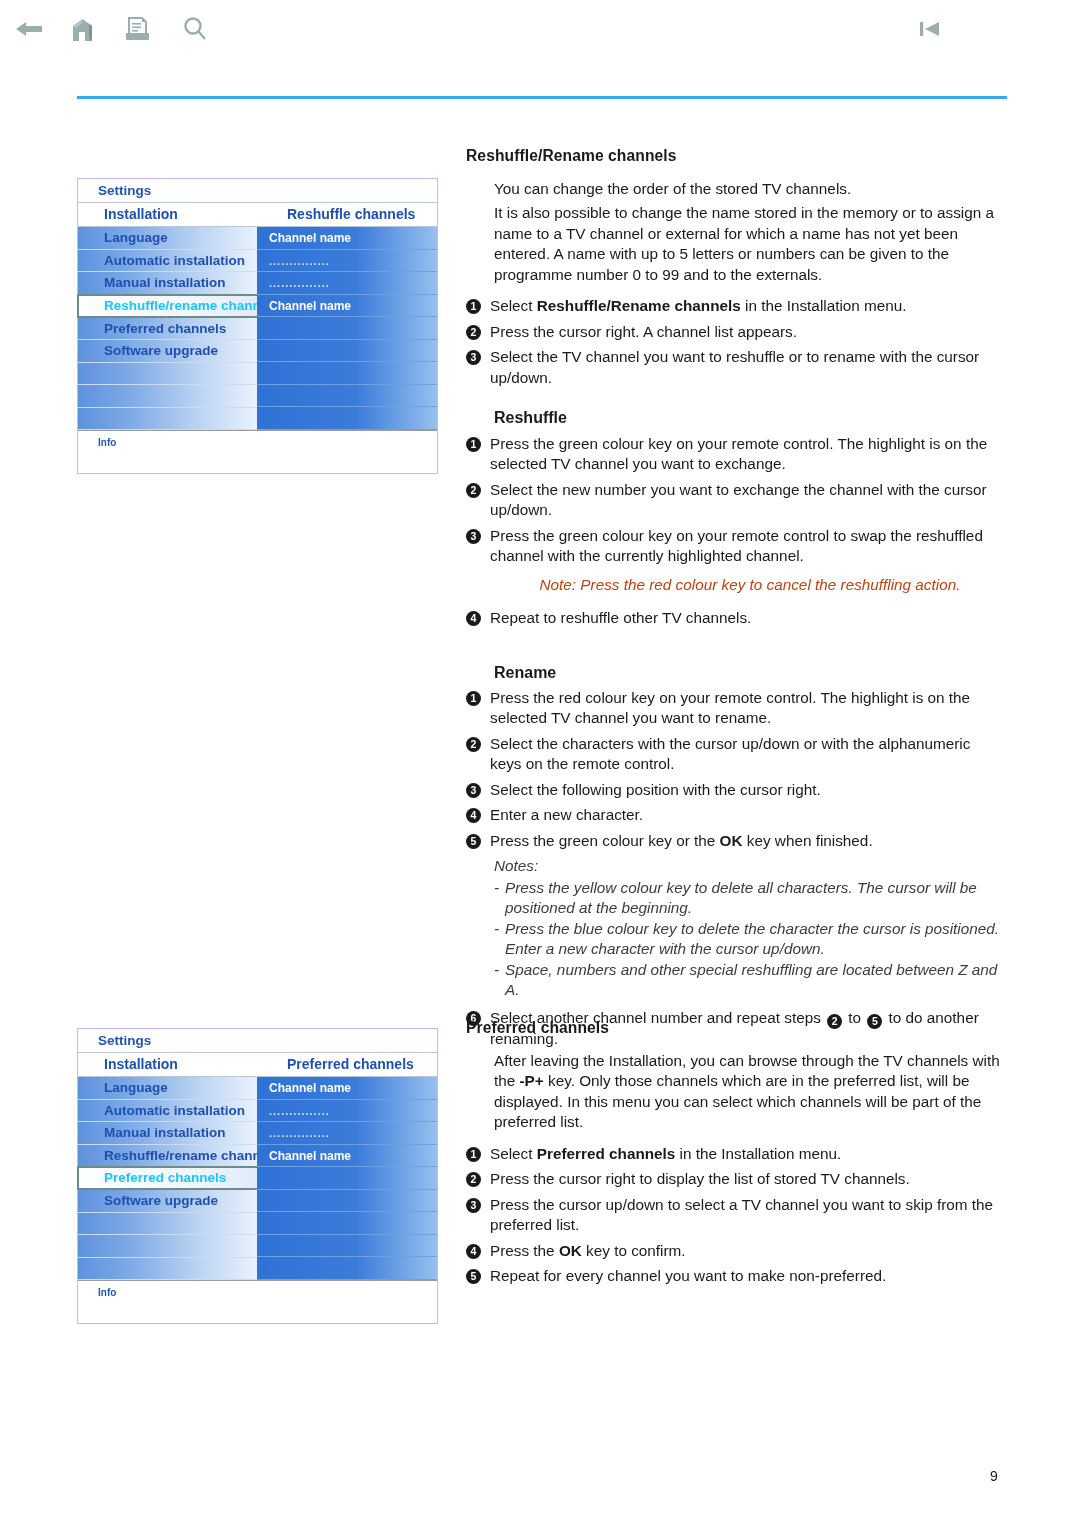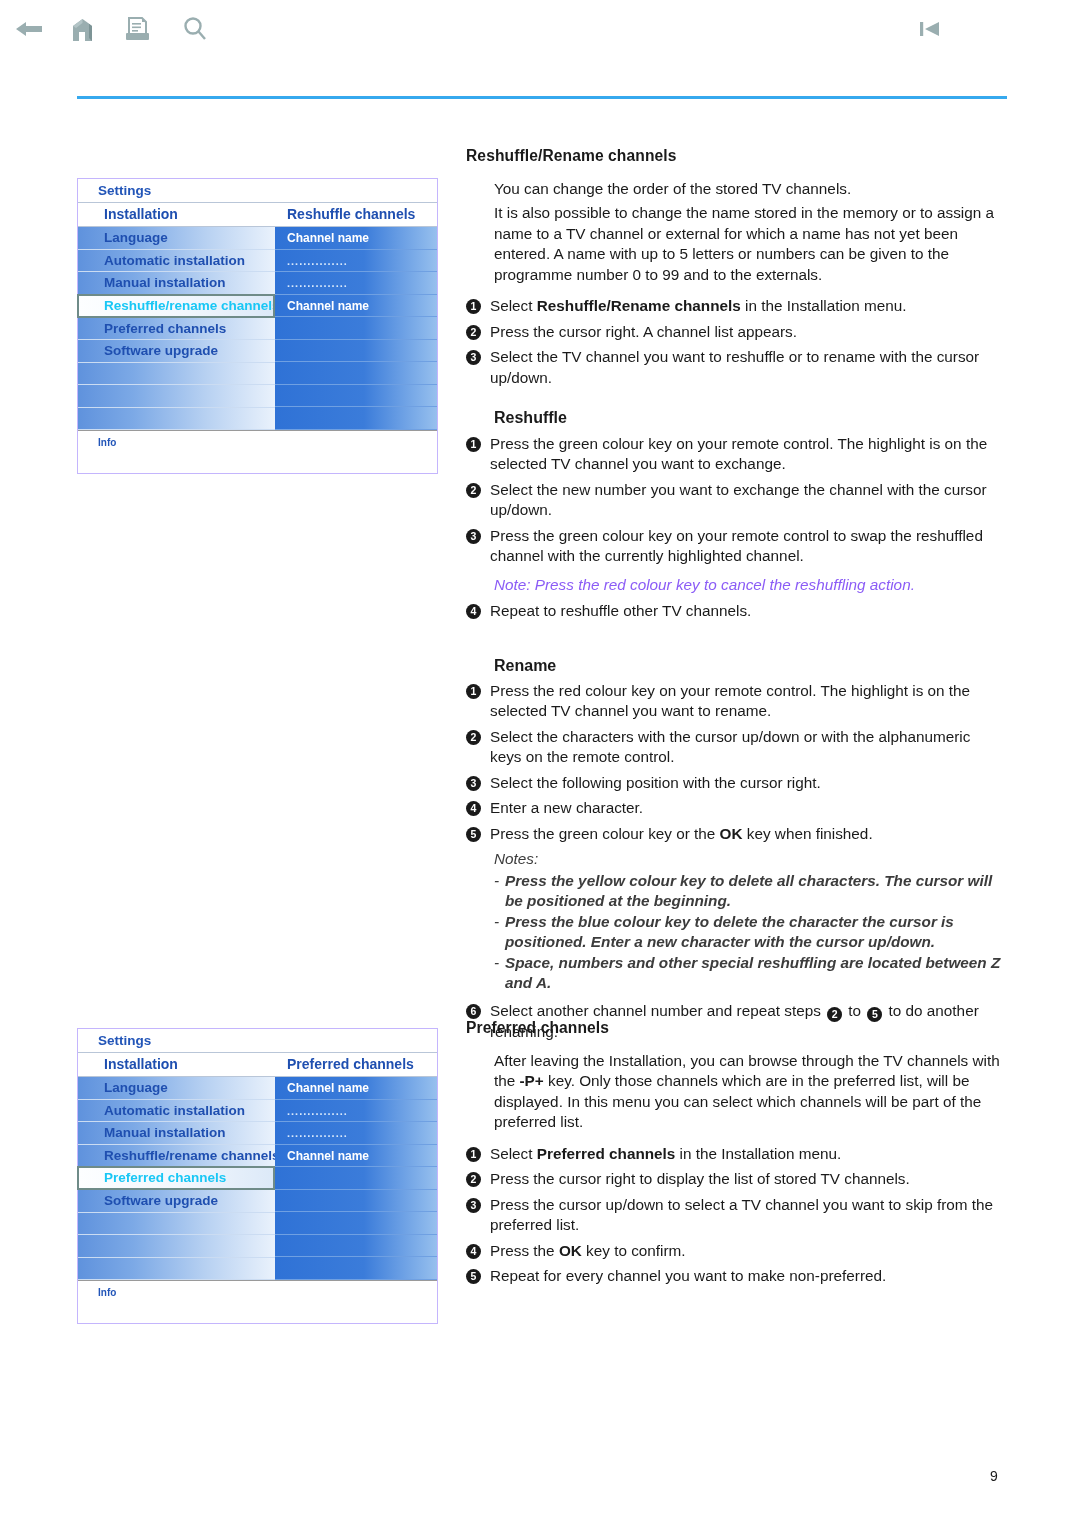--- a/index.html
+++ b/index.html
@@ -97,7 +97,7 @@
   }
 
   .tv-body { display: flex; }
-  .tv-left  { width: 197px; }
+  .tv-left  { width: 179px; }
   .tv-right { flex: 1; }
 
   .lrow {

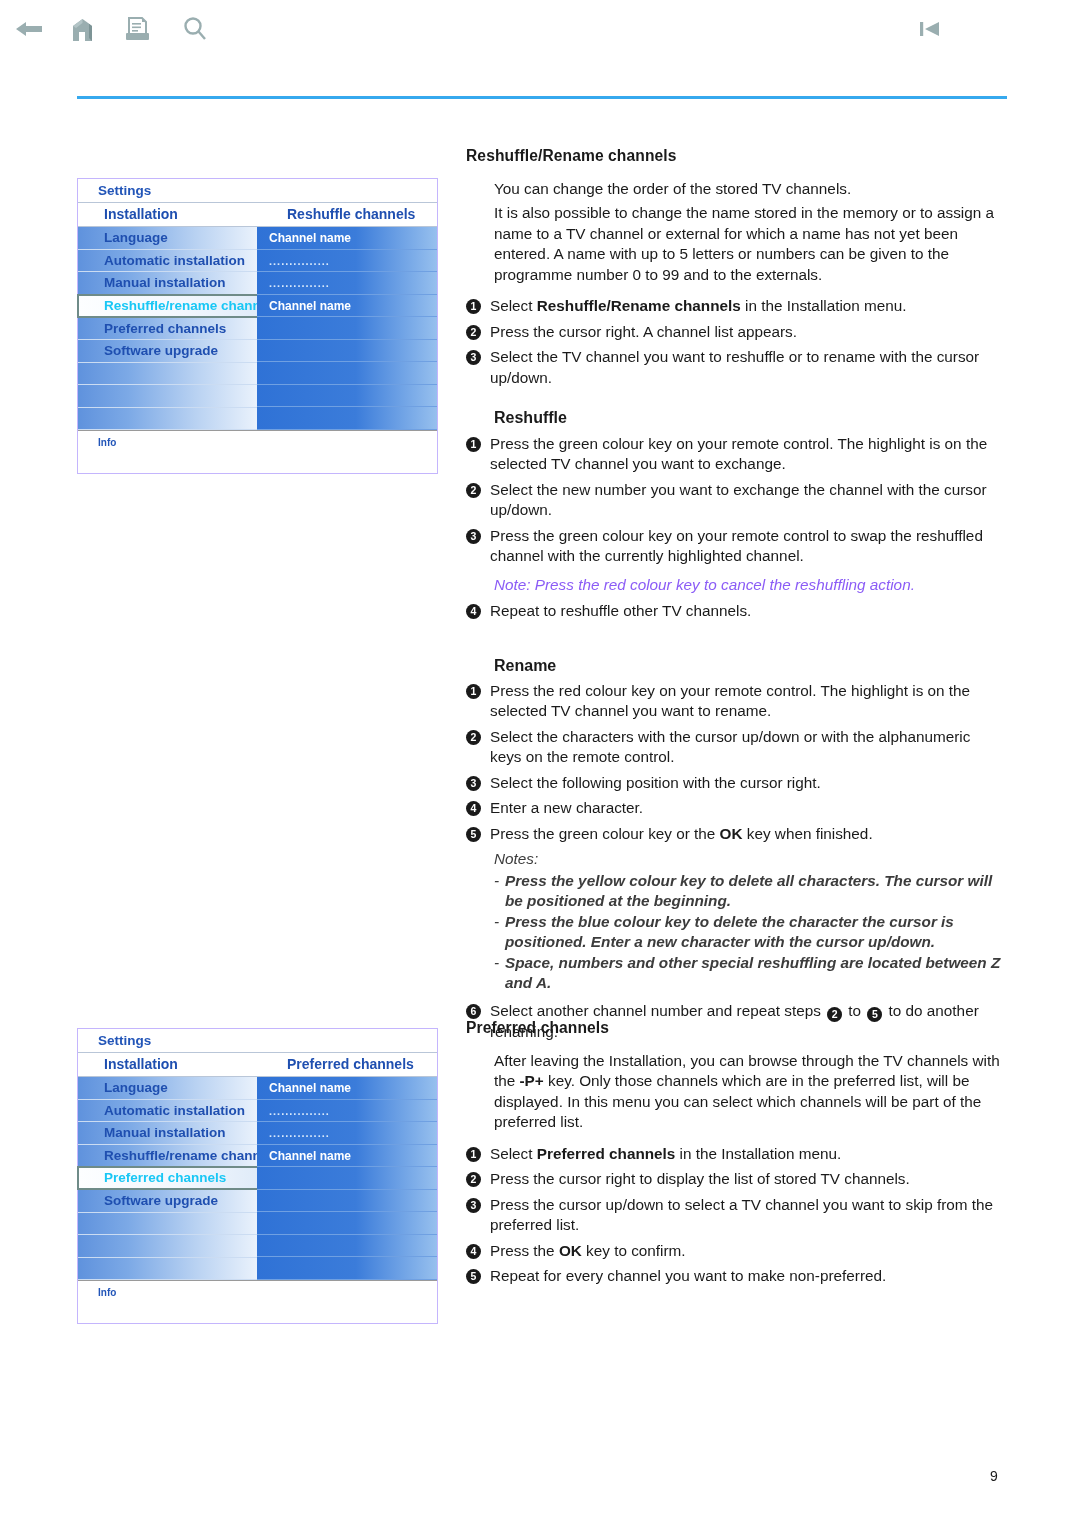--- a/index.html
+++ b/index.html
@@ -208,8 +208,9 @@
   .steptext { flex: 1; }
   .note {
     font-style: italic;
-    color: #8b5cf6;
-    margin: 8px 0 6px 28px;
+    color: #c2410c;
+    margin: 8px 0 13px 28px;
+    text-align: center;
   }
   .notes-head {
     font-style: italic;

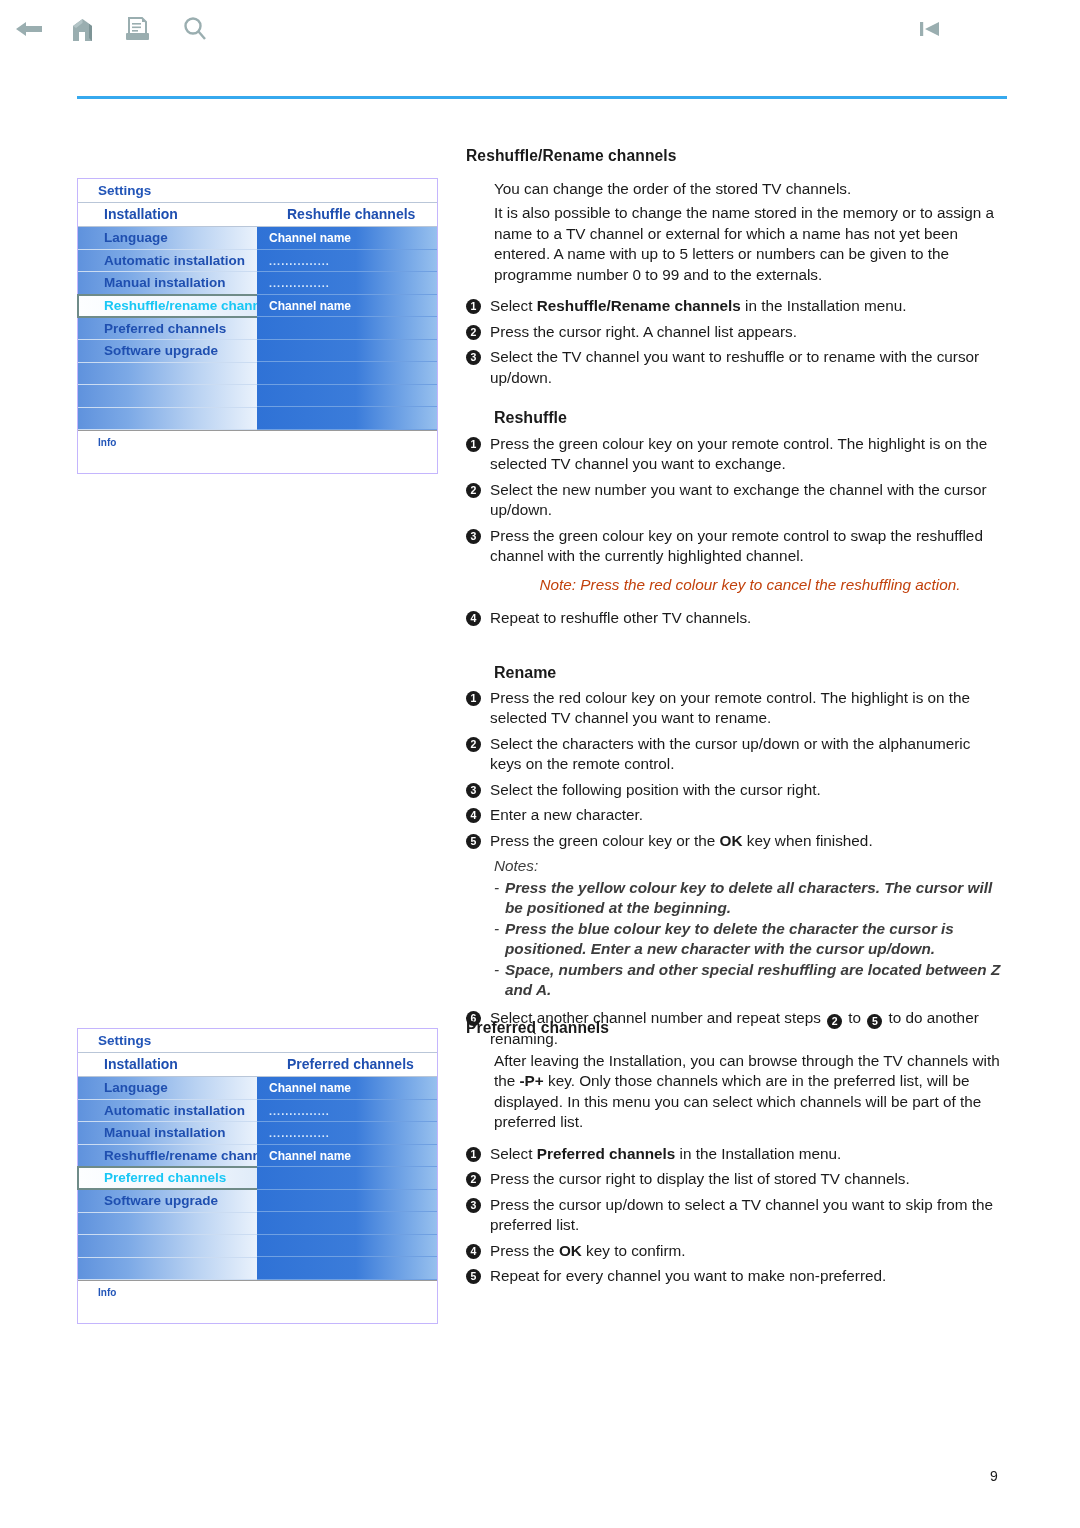--- a/index.html
+++ b/index.html
@@ -224,7 +224,7 @@
     display: flex;
   }
   .note-li .dash { width: 11px; flex: 0 0 auto; }
-  .note-li .txt  { flex: 1; font-weight: bold; }
+  .note-li .txt  { flex: 1; }
   b { font-weight: bold; }
 
   

